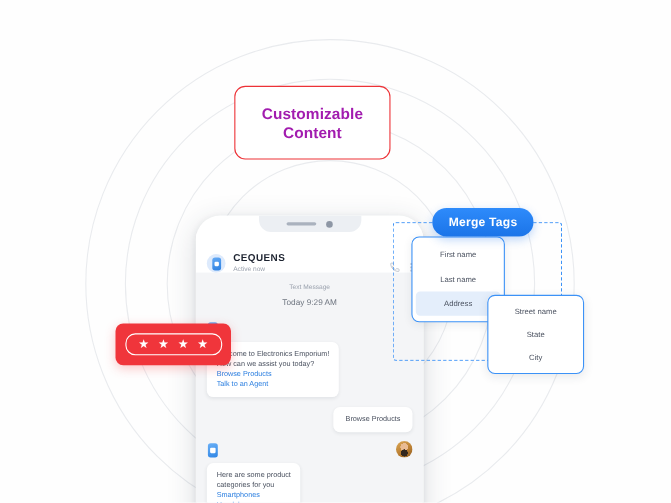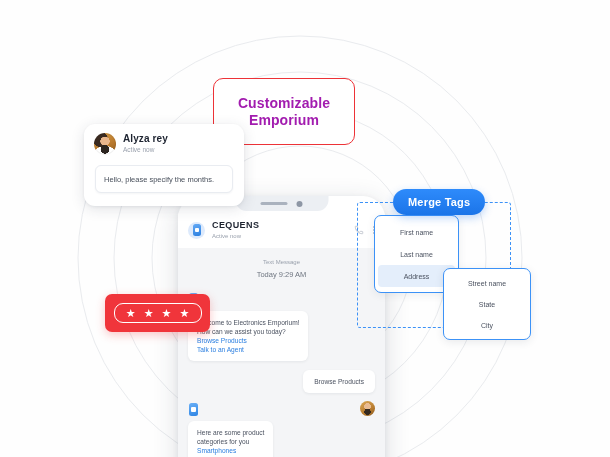--- a/index.html
+++ b/index.html
@@ -202,7 +202,7 @@
   <div class="cust-card">
     <div class="txt">
       <span>Customizable</span><br>
-      <span>Emporium</span>
+      <span>Content</span>
     </div>
   </div>
 

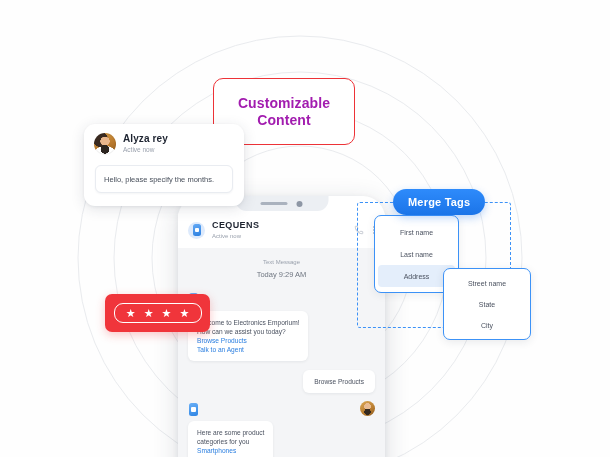--- a/index.html
+++ b/index.html
@@ -206,18 +206,6 @@
     </div>
   </div>
 
-  <div class="alyza-card">
-    <div class="alyza-head">
-      <div class="avatar"></div>
-      <div class="alyza-meta">
-        <div class="alyza-name">Alyza rey</div>
-        <div class="alyza-status">Active now</div>
-      </div>
-    </div>
-    <div class="alyza-bubble">
-      <span>Hello, please specify the months.</span>
-    </div>
-  </div>
 
   <div class="phone">
     <div class="notch">

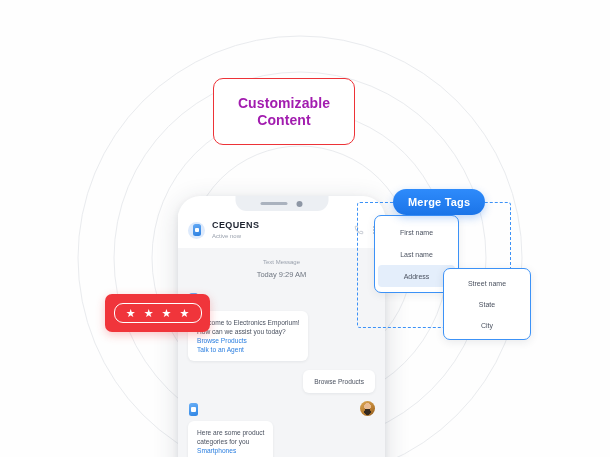--- a/index.html
+++ b/index.html
@@ -89,7 +89,7 @@
 
   .ph-header{
     position:absolute;top:16px;left:0;right:0;height:36px;background:#ffffff;
-    display:flex;align-items:center;padding:0 10px;
+    display:flex;align-items:flex-end;padding:0 10px;
     border-bottom:1px solid #f0f2f5;
   }
   .bot-ico{

